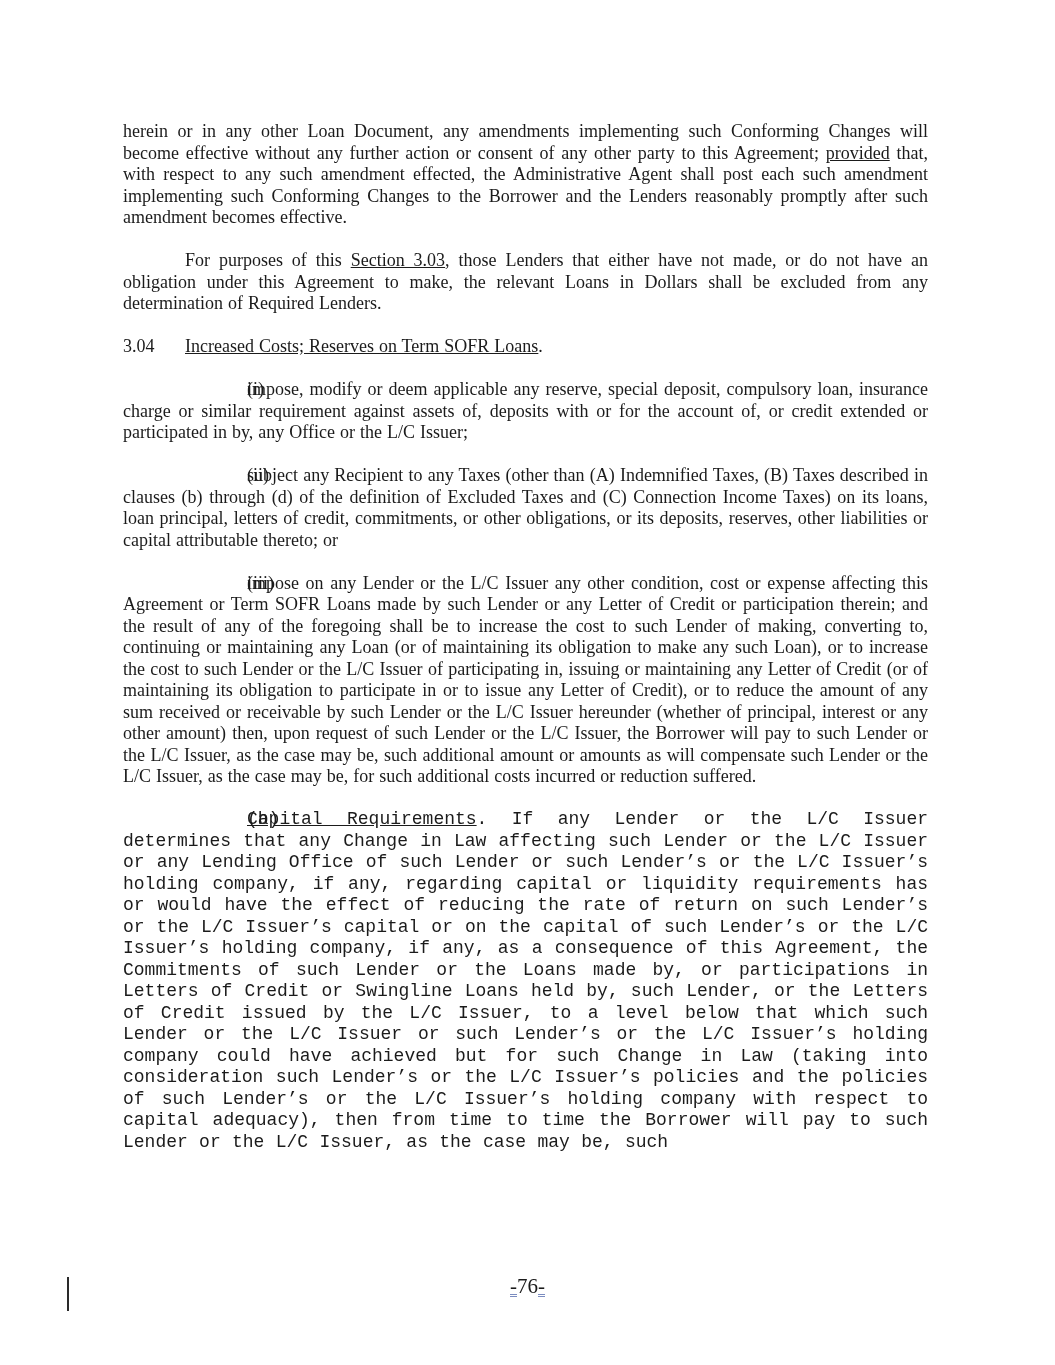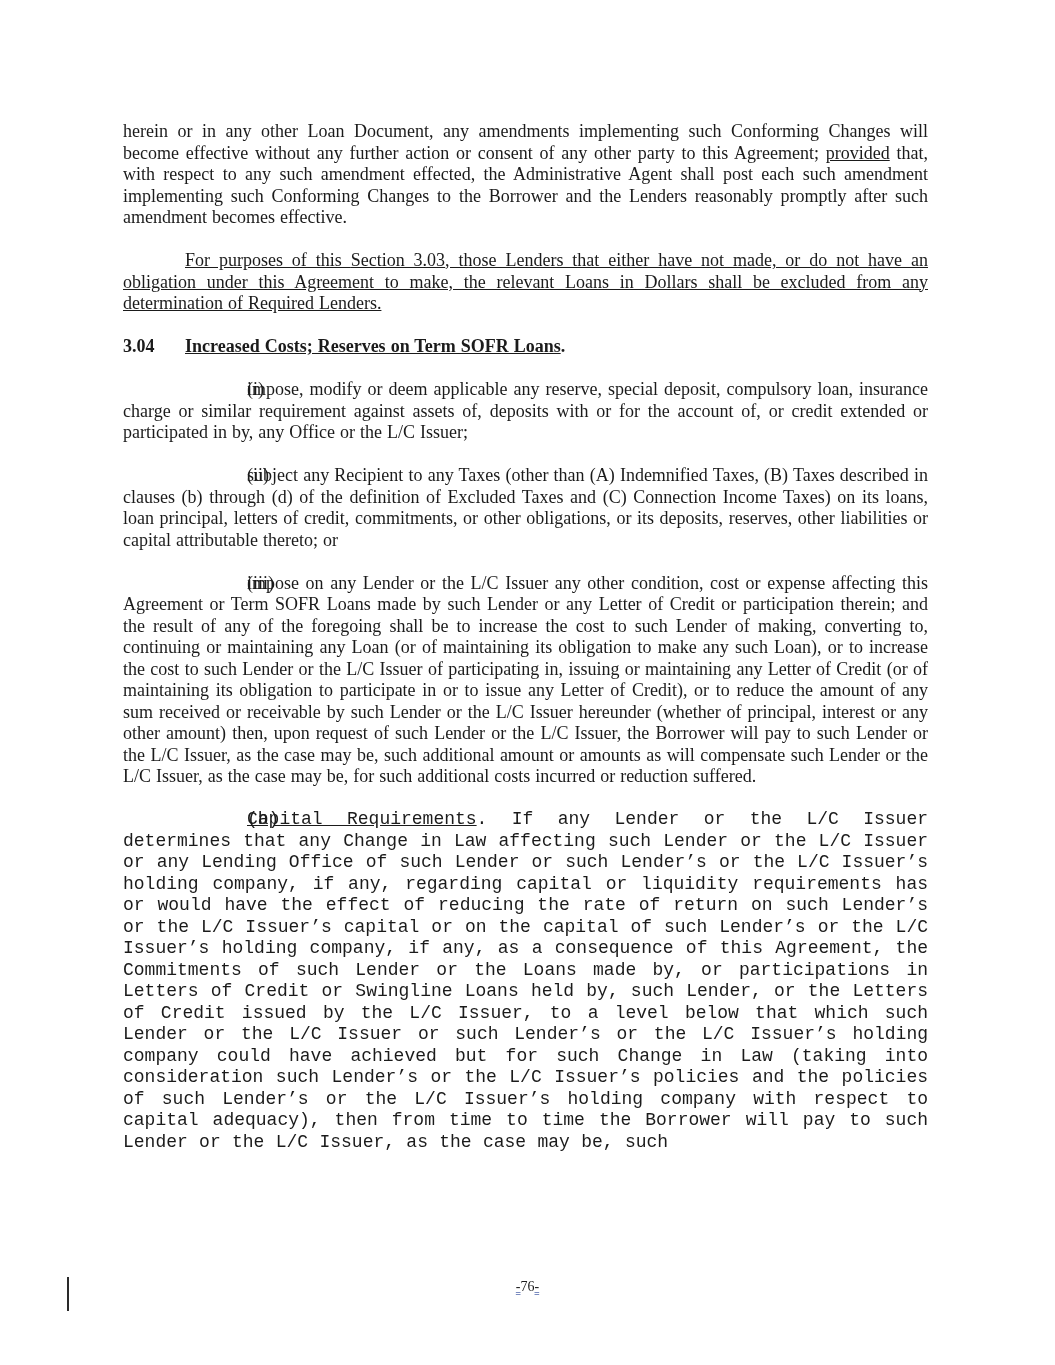--- a/index.html
+++ b/index.html
@@ -30,7 +30,7 @@
     margin: 0 0 21.5px 0;
   }
   
-  .indent-05   { text-indent: 62px; text-decoration: underline; }
+  .indent-05   { text-indent: 62px; }
   .heading     { margin-left: 62px; font-weight: bold; }
   .clause-lvl1 { margin-left: 124px; }
   .clause-sub  { margin-left: 124px; text-indent: 62px; }

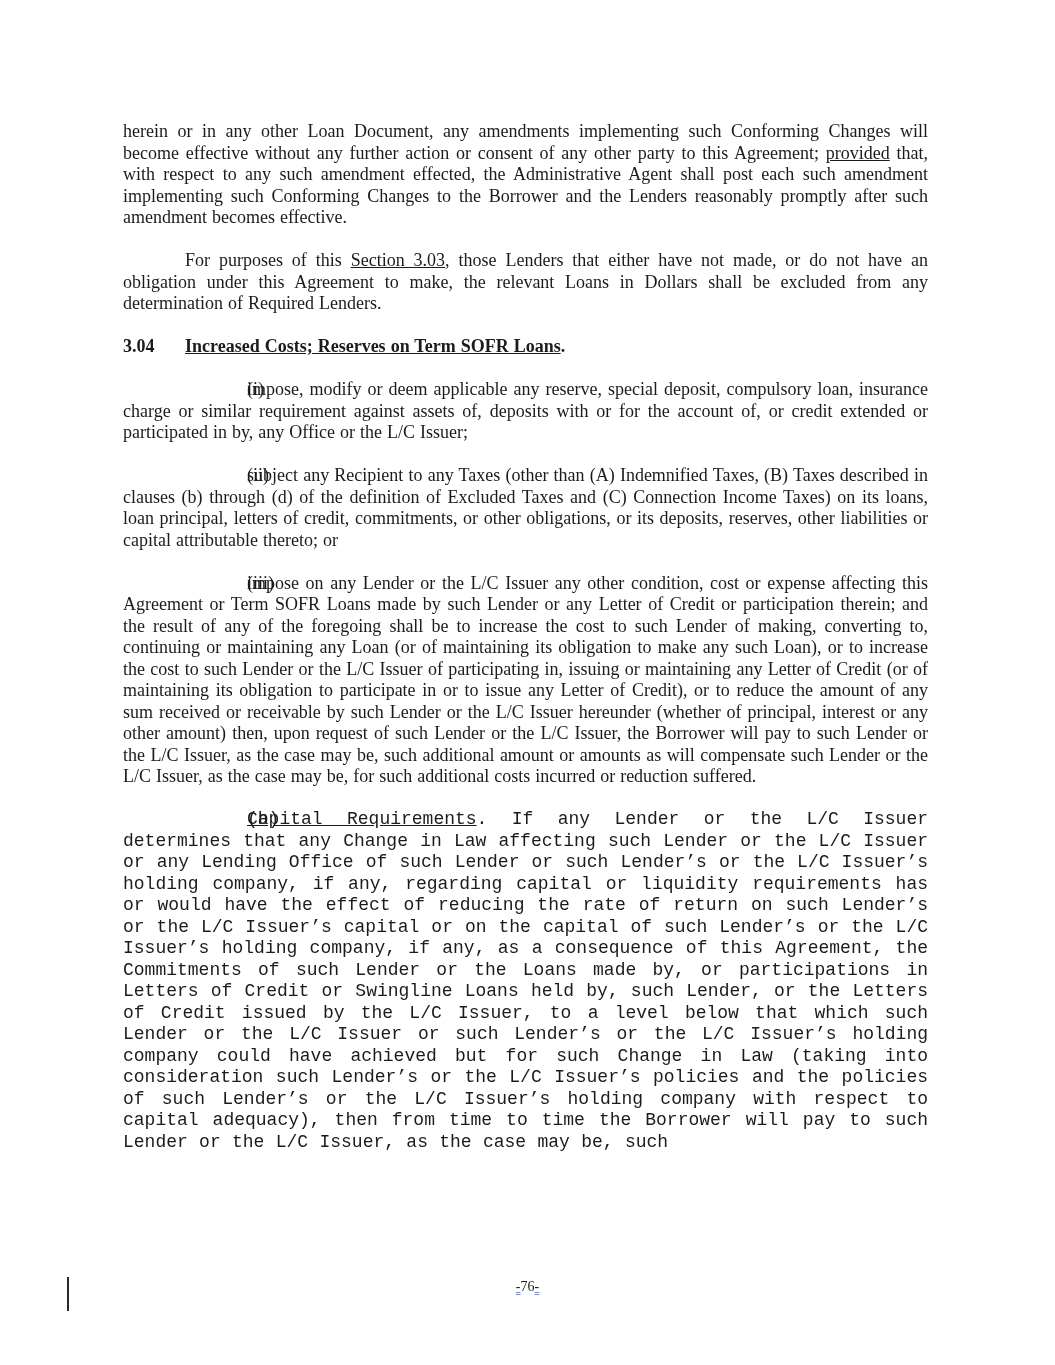--- a/index.html
+++ b/index.html
@@ -31,7 +31,7 @@
   }
   
   .indent-05   { text-indent: 62px; }
-  .heading     { margin-left: 62px; font-weight: bold; }
+  .heading     { margin-left: 62px; font-weight: normal; }
   .clause-lvl1 { margin-left: 124px; }
   .clause-sub  { margin-left: 124px; text-indent: 62px; }
   .clause-b    { margin-left: 62px;  text-indent: 62px; font-family: Liberation Mono, monospace; }

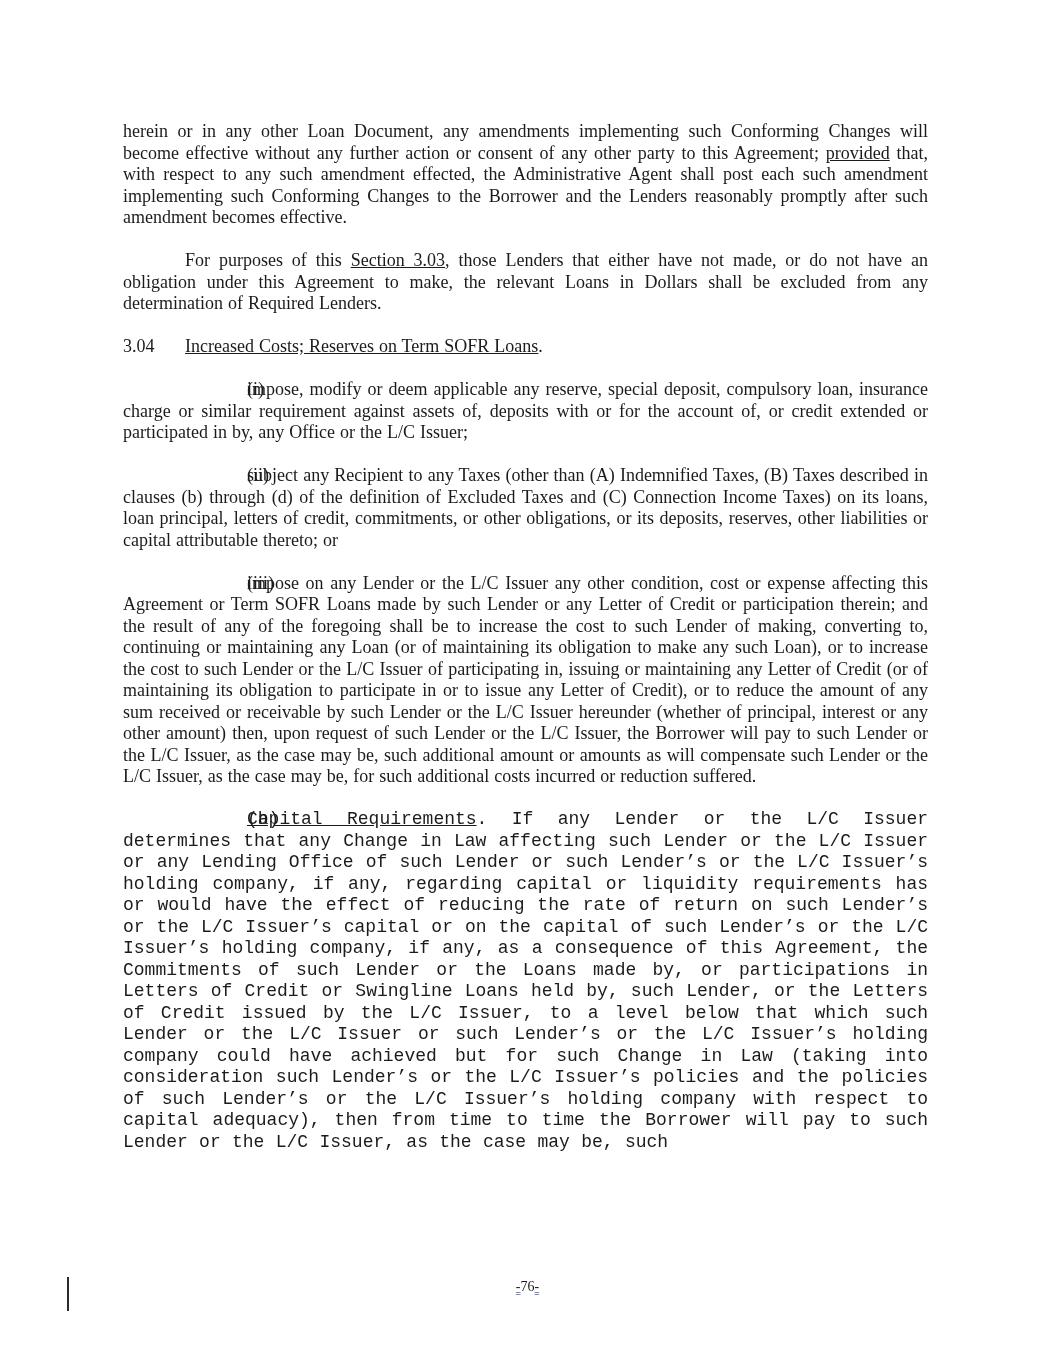--- a/index.html
+++ b/index.html
@@ -47,7 +47,7 @@
     left: 0;
     width: 100%;
     text-align: center;
-    font-size: 14px;
+    font-size: 21px;
     line-height: 21.5px;
     color: #1b1b1b;
   }

